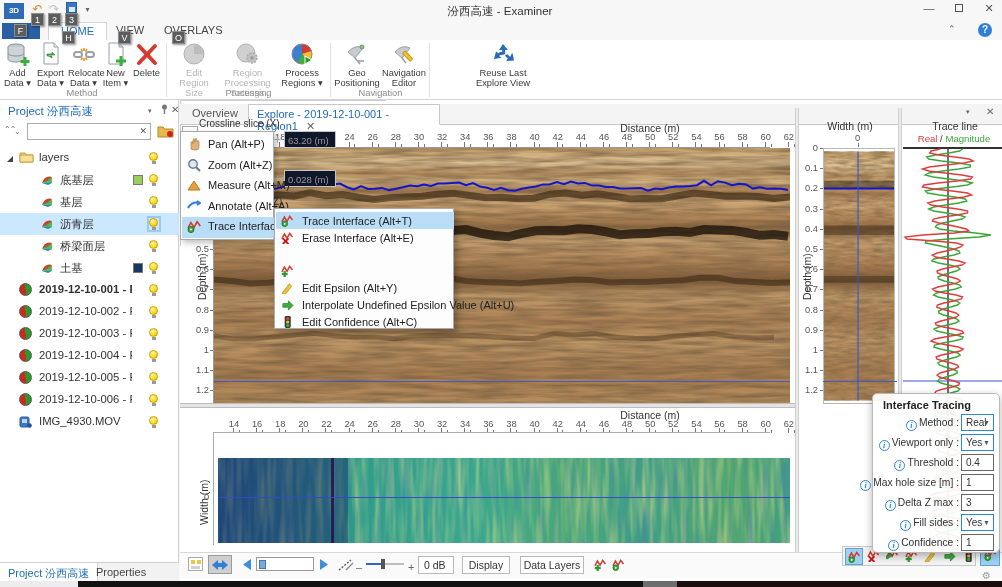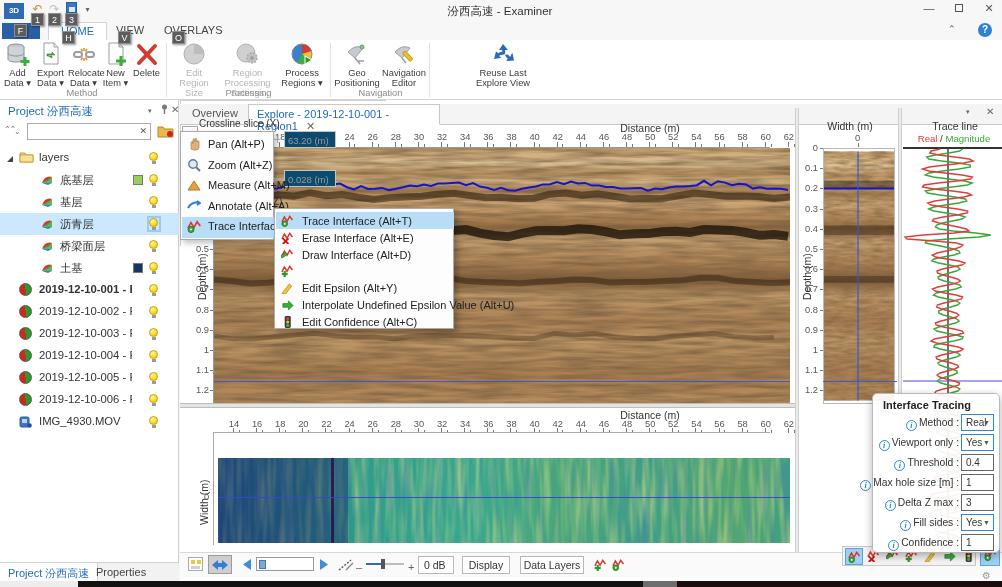--- a/index.html
+++ b/index.html
@@ -81,7 +81,7 @@
   .sl-fill { position:absolute; height:3px; background:#2b6ab8; }
   .sl-thumb { position:absolute; top:-4px; width:5px; height:11px; background:#8f8f8f; }
   .sl-minus,.sl-plus { position:absolute; font-size:12px; color:#666; }
-  .ghostbox { position:absolute; width:52px; height:17px; border:1px solid #c4c4c4; color:#9a9a9a; font-size:9.5px; padding:3px 0 0 3px; background:#0c4a6e; }
+  .ghostbox { position:absolute; width:52px; height:17px; border:1px solid #c4c4c4; color:#9a9a9a; font-size:9.5px; padding:3px 0 0 3px; background:#0f172a; }
   
   #btoolbar { left:0; top:452px; width:822px; height:26px; background:#fafafa; border-top:1px solid #d8d8d8; }
   .tb-btn { position:absolute; border:1px solid #b8b8b8; background:#fff; font-size:10.5px; text-align:center; color:#333; }

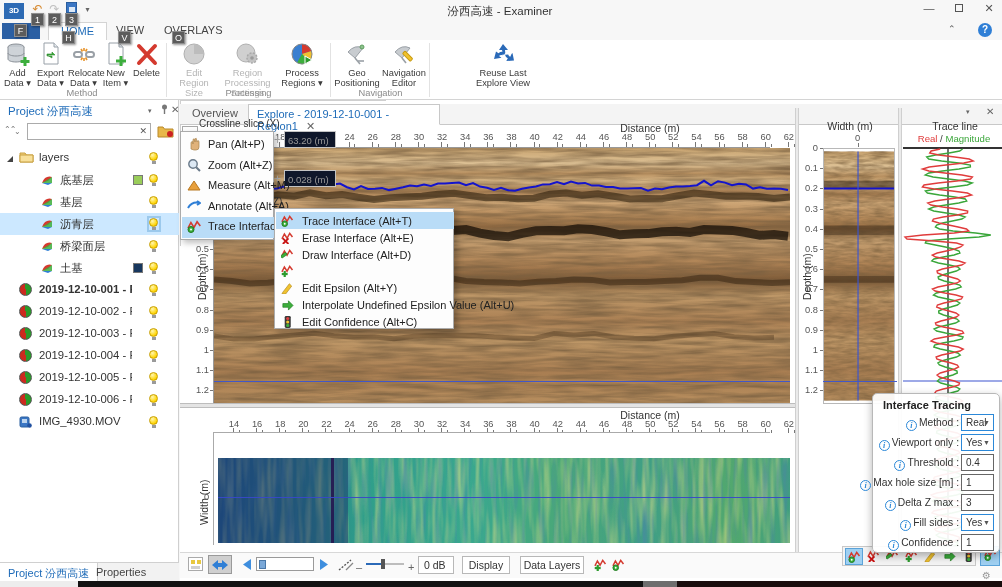--- a/index.html
+++ b/index.html
@@ -926,13 +926,6 @@
           </svg></span>
         <span class="milbl">Erase Interface  (Alt+E)</span>
       </div>
-      <div class="mi" style="top: 36.6px; width: 178px; height: 16.8px;">
-        <span class="mic"><svg width="13" height="13" viewBox="0 0 14 14">
-            <polyline points="1,8.450000000000001 3.6400000000000006,3.25 6.5,7.8 9.36,2.6 12.35,6.5" fill="none" stroke="#d43a2f" stroke-width="1.6"></polyline>
-            <rect x="1" y="8" width="7" height="3" rx="1" transform="rotate(-35 1 11)" fill="#3cae3c" stroke="#1d7a1d" stroke-width=".6"></rect>
-          </svg></span>
-        <span class="milbl">Draw Interface (Alt+D)</span>
-      </div>
       <div class="mi" style="top: 53.4px; width: 178px; height: 16.8px;">
         <span class="mic"><svg width="13" height="13" viewBox="0 0 14 14">
             <polyline points="1,8.450000000000001 3.6400000000000006,3.25 6.5,7.8 9.36,2.6 12.35,6.5" fill="none" stroke="#d43a2f" stroke-width="1.6"></polyline>

